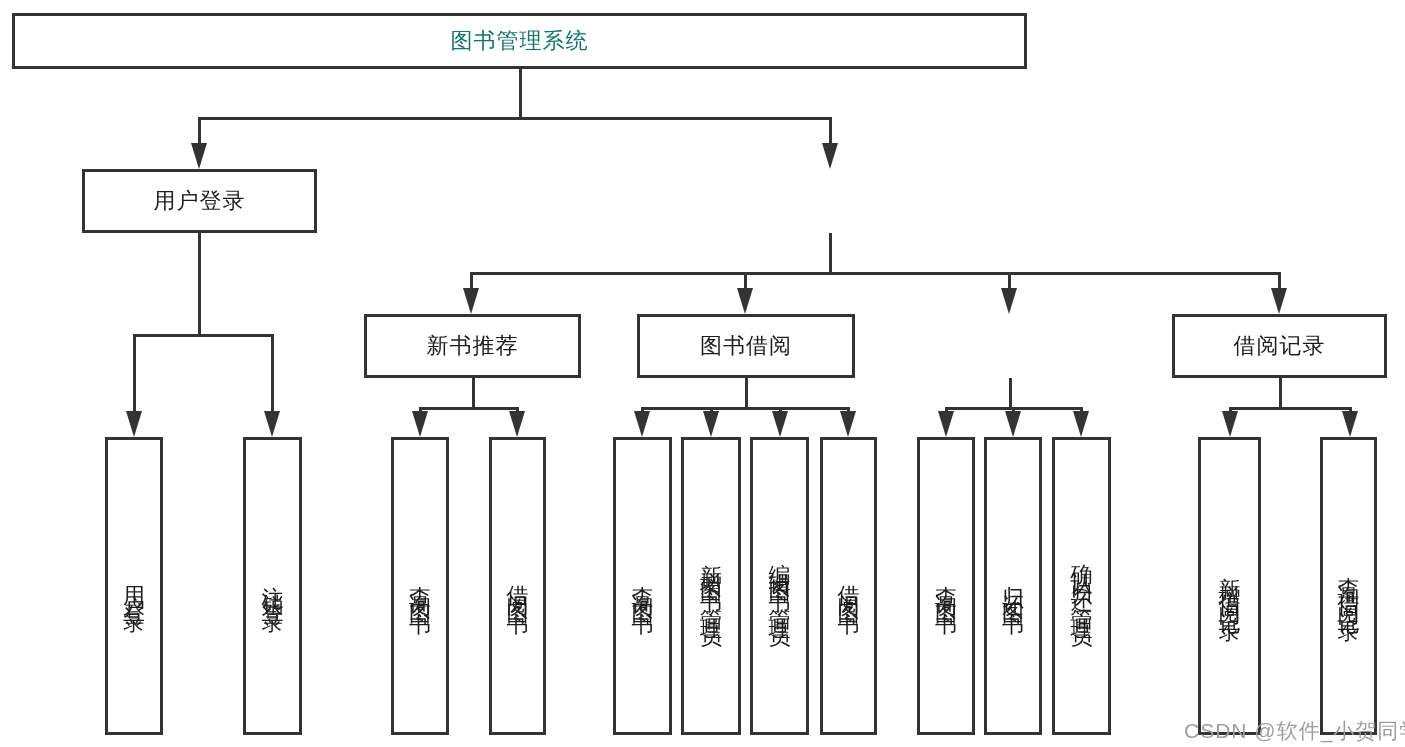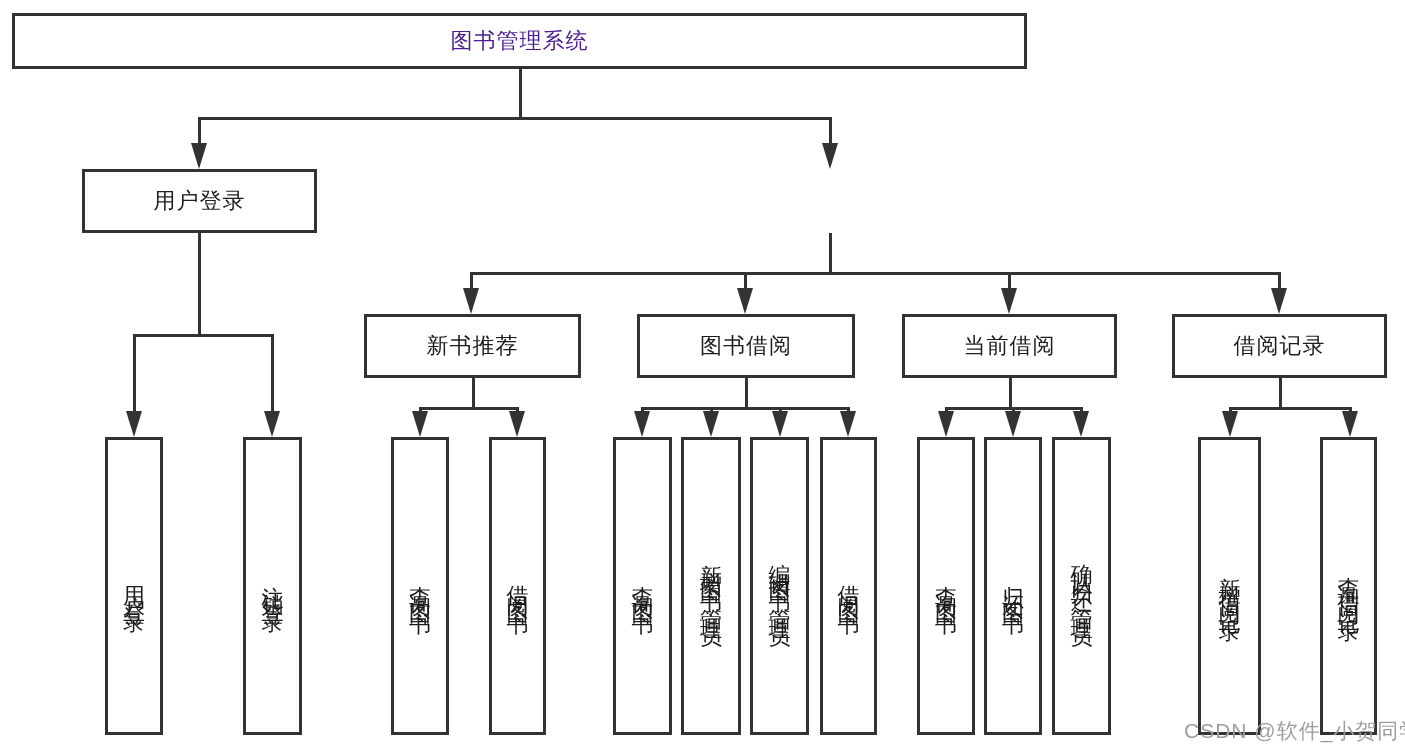--- a/index.html
+++ b/index.html
@@ -120,7 +120,7 @@
     </div>
   <div id="node-layer" class="layer">
       <div class="node node-h" style="left: 12px; top: 13px; width: 1015px; height: 56px; border-color: rgb(51, 51, 51);">
-        <span style="color: #4c1d95;">图书管理系统</span>
+        <span style="color: #0f766e;">图书管理系统</span>
       </div>
       <div class="node node-h" style="left: 82px; top: 169px; width: 235px; height: 64px; border-color: rgb(51, 51, 51);">
         <span style="color: rgb(28, 28, 28);">用户登录</span>

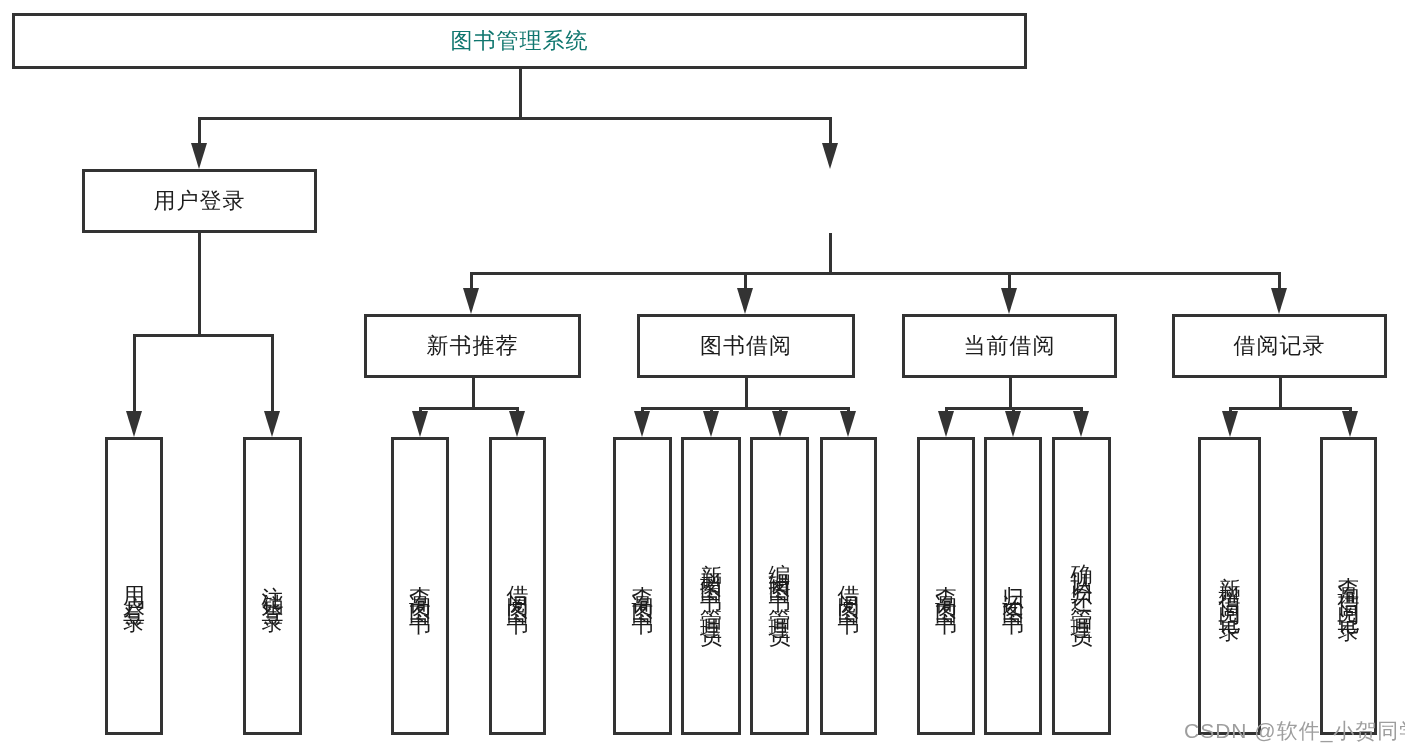--- a/index.html
+++ b/index.html
@@ -131,9 +131,6 @@
       <div class="node node-h" style="left: 637px; top: 314px; width: 218px; height: 64px; border-color: rgb(51, 51, 51);">
         <span style="color: rgb(28, 28, 28);">图书借阅</span>
       </div>
-      <div class="node node-h" style="left: 902px; top: 314px; width: 215px; height: 64px; border-color: rgb(51, 51, 51);">
-        <span style="color: rgb(28, 28, 28);">当前借阅</span>
-      </div>
       <div class="node node-h" style="left: 1172px; top: 314px; width: 215px; height: 64px; border-color: rgb(51, 51, 51);">
         <span style="color: rgb(28, 28, 28);">借阅记录</span>
       </div>

